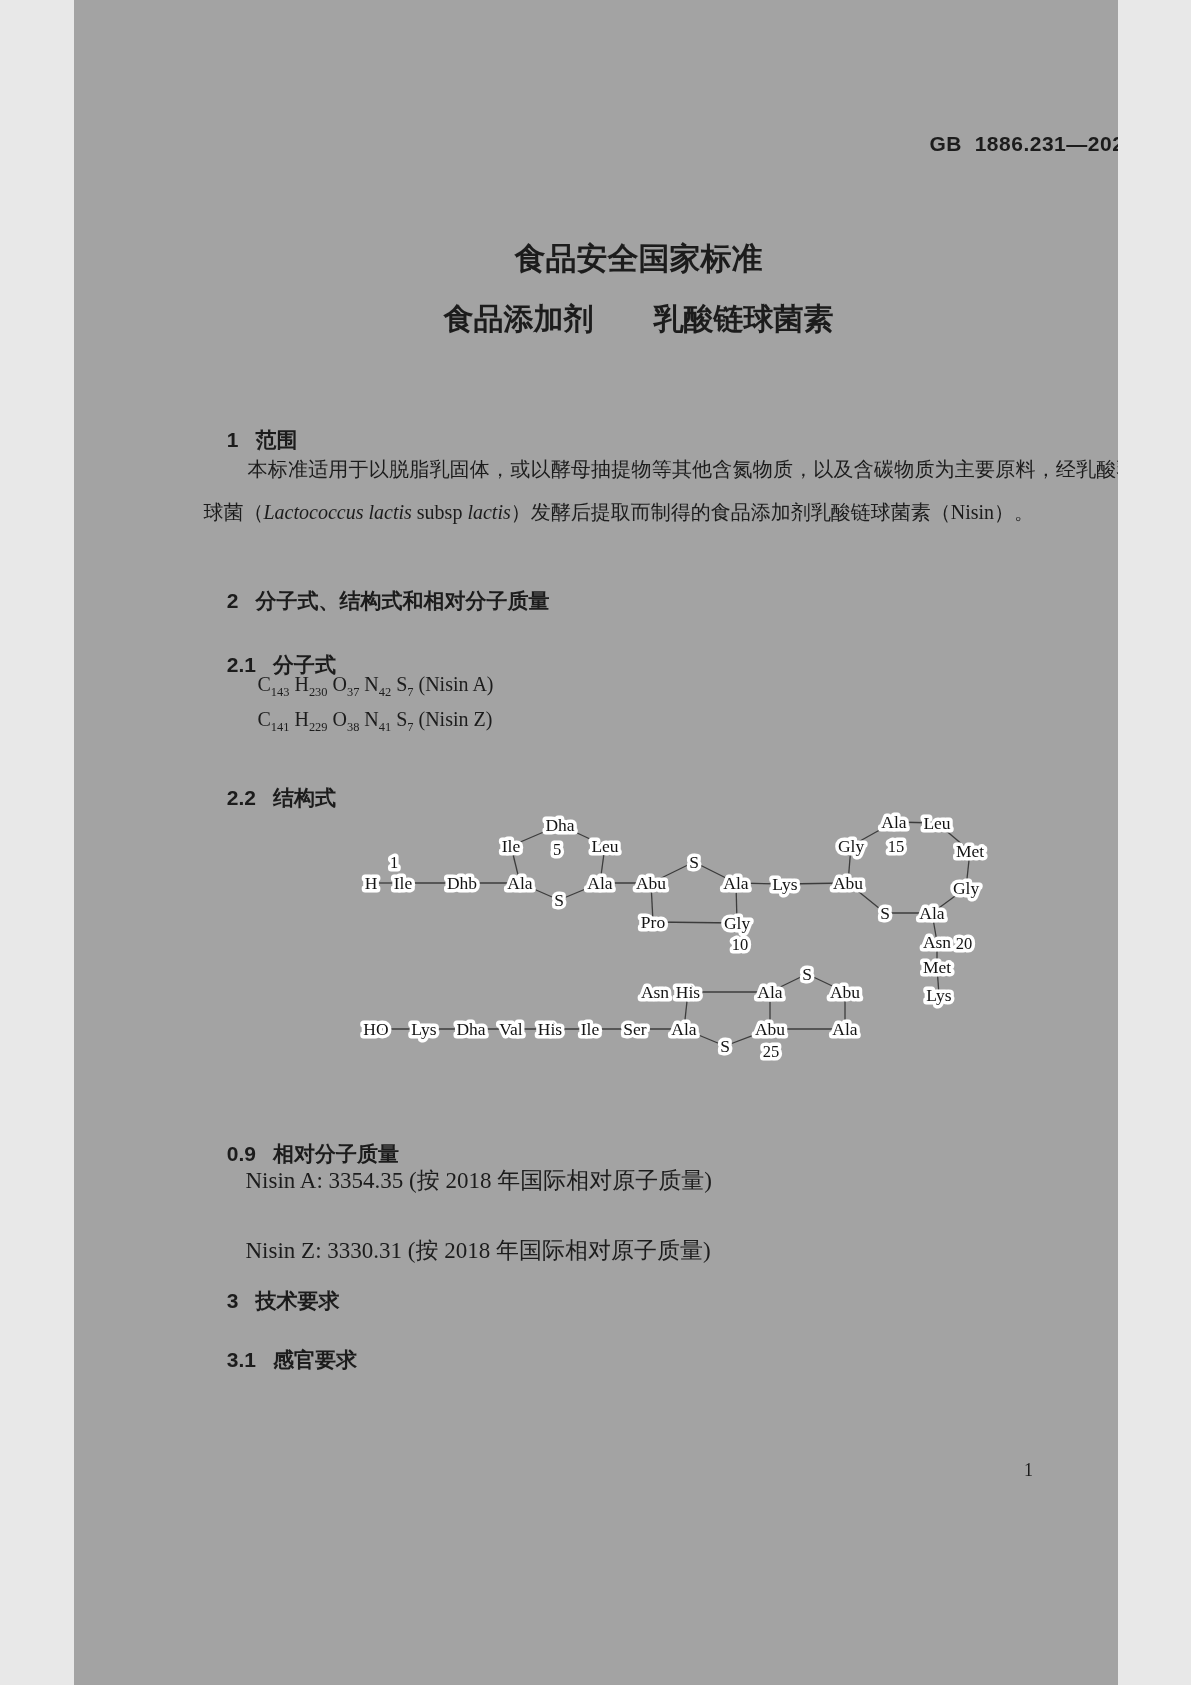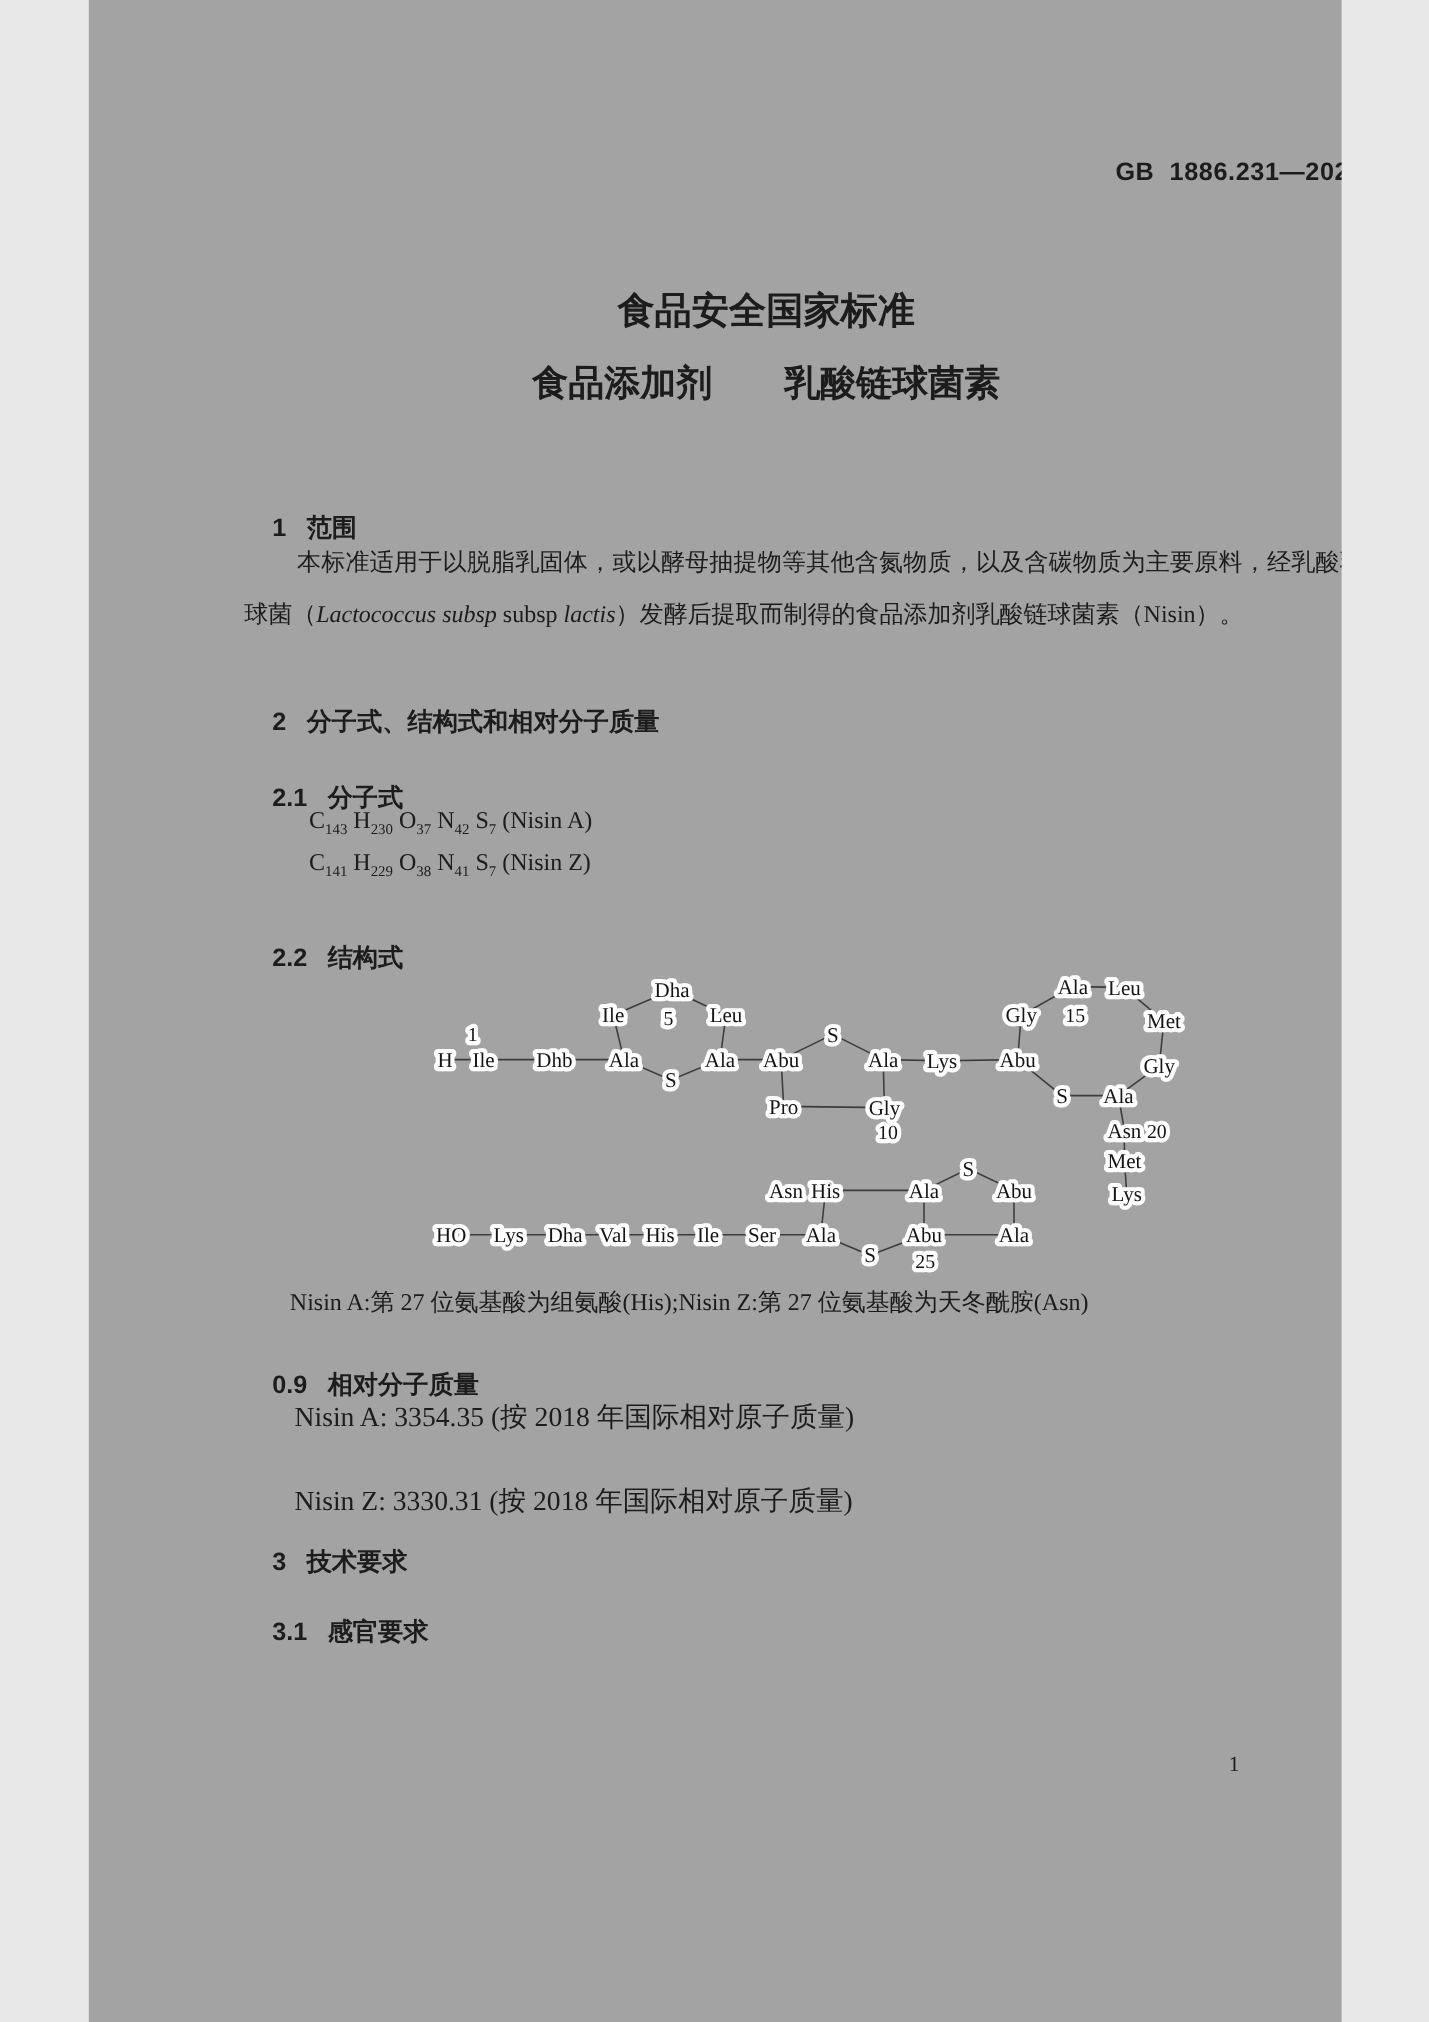--- a/index.html
+++ b/index.html
@@ -60,7 +60,7 @@
   </div>
 
   <div class="abs para">
-    <span>本标准适用于以脱脂乳固体，或以酵母抽提物等其他含氮物质，以及含碳物质为主要原料，经乳酸乳球菌（</span><i>Lactococcus subsp</i><span> subsp </span><i>lactis</i><span>）发酵后提取而制得的食品添加剂乳酸链球菌素（Nisin）。</span>
+    <span>本标准适用于以脱脂乳固体，或以酵母抽提物等其他含氮物质，以及含碳物质为主要原料，经乳酸乳球菌（</span><i>Lactococcus lactis</i><span> subsp </span><i>lactis</i><span>）发酵后提取而制得的食品添加剂乳酸链球菌素（Nisin）。</span>
   </div>
 
   <div class="abs head" style="top:563px;">

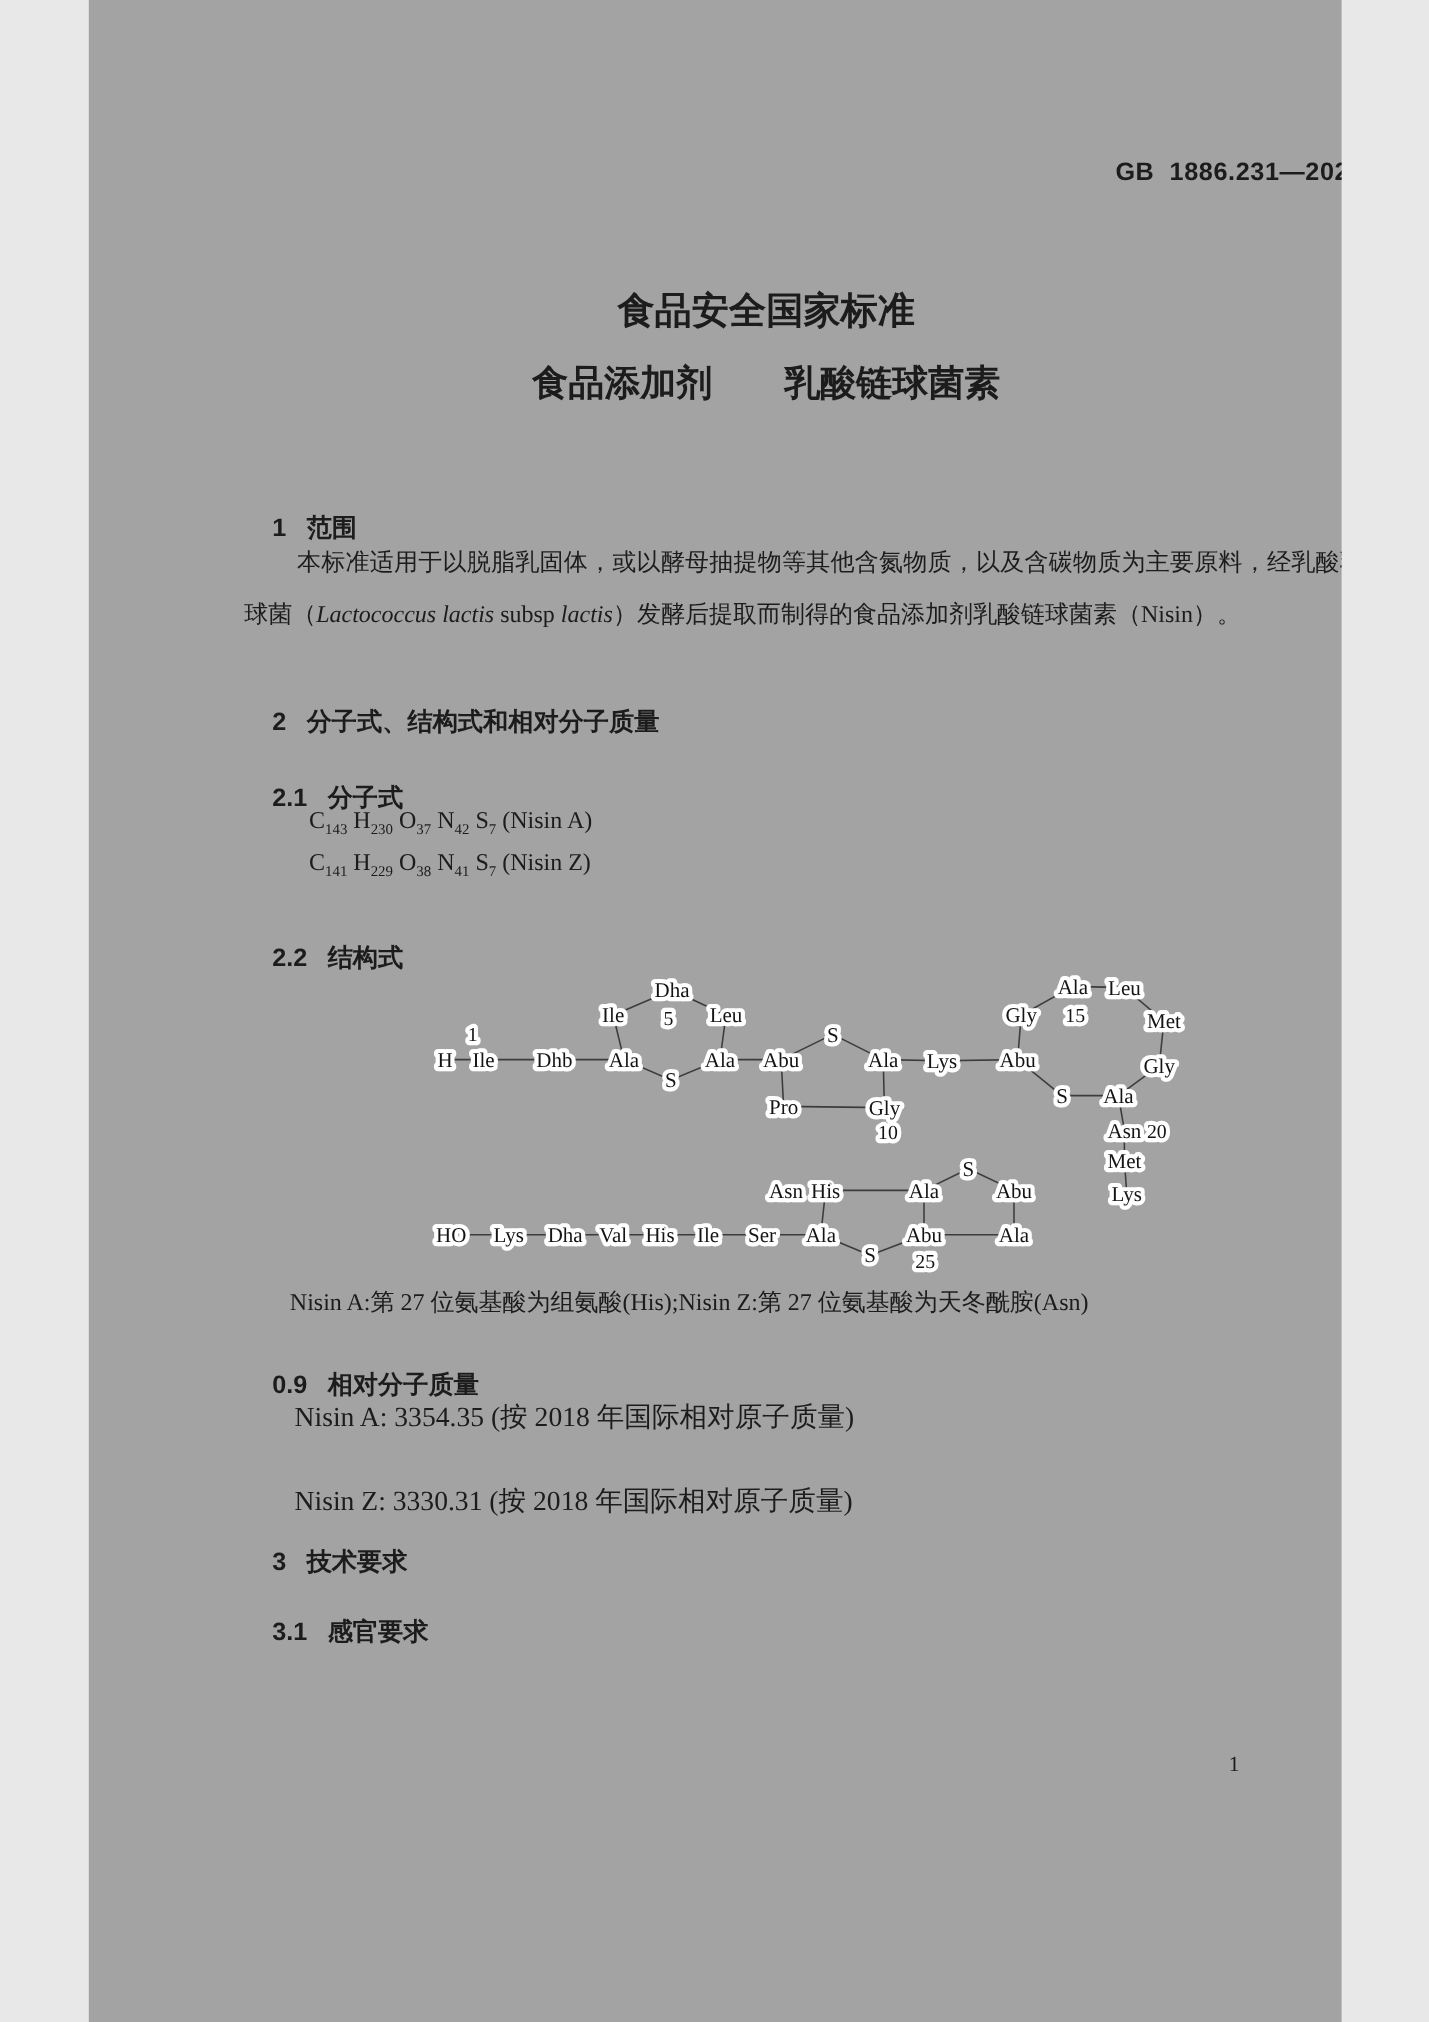--- a/index.html
+++ b/index.html
@@ -173,7 +173,6 @@
       <text x="491" y="240">Abu</text>
     </svg>
 
-  <div class="abs note" style="top:1072px;">Nisin A:第 27 位氨基酸为组氨酸(His);Nisin Z:第 27 位氨基酸为天冬酰胺(Asn)</div>
 
   <div class="abs head" style="top:1116px;">
     <span class="num">0.9</span><span>相对分子质量</span>

